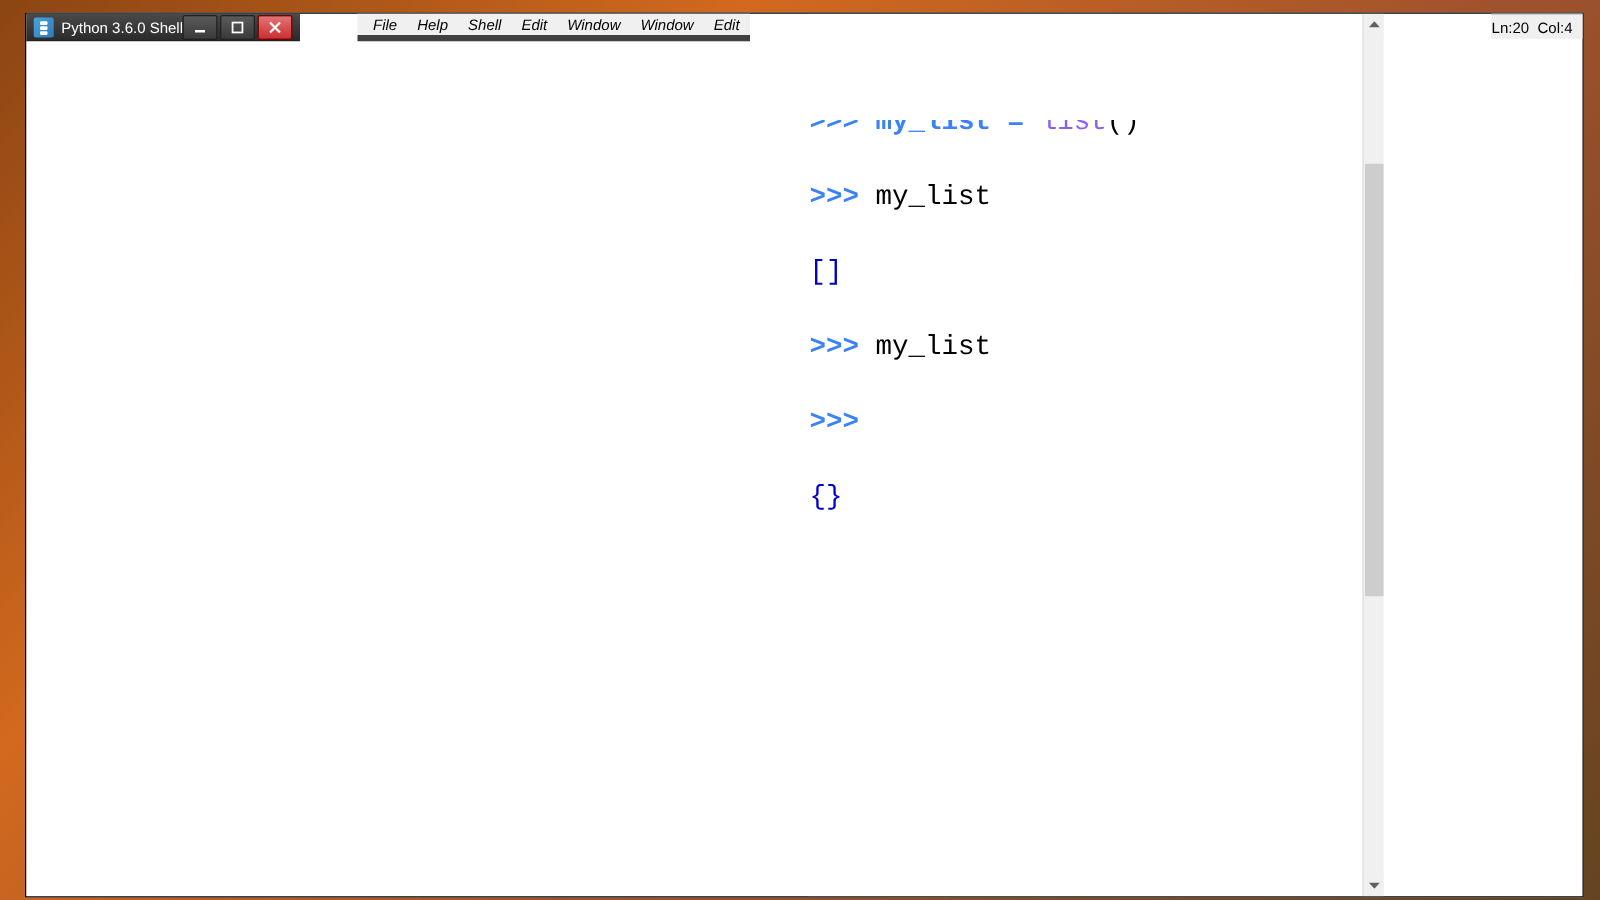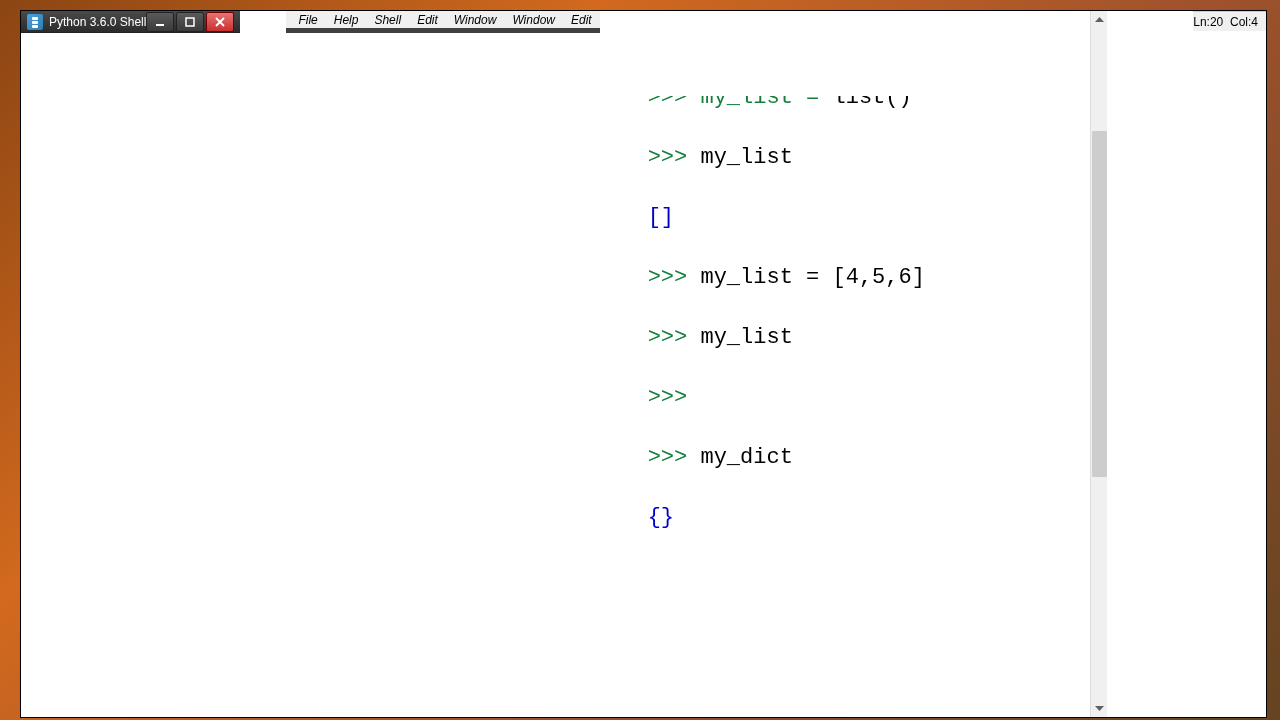--- a/index.html
+++ b/index.html
@@ -113,7 +113,7 @@
       position: relative;
       top: -5px;
     }
-    .prompt { color: #15803d; }
+    .prompt { color: #3b82f6; font-weight: bold; }
     .builtin { color: #000000; }
     .out { color: #0000cc; }
     @keyframes blink { 50% { opacity: 0; } }

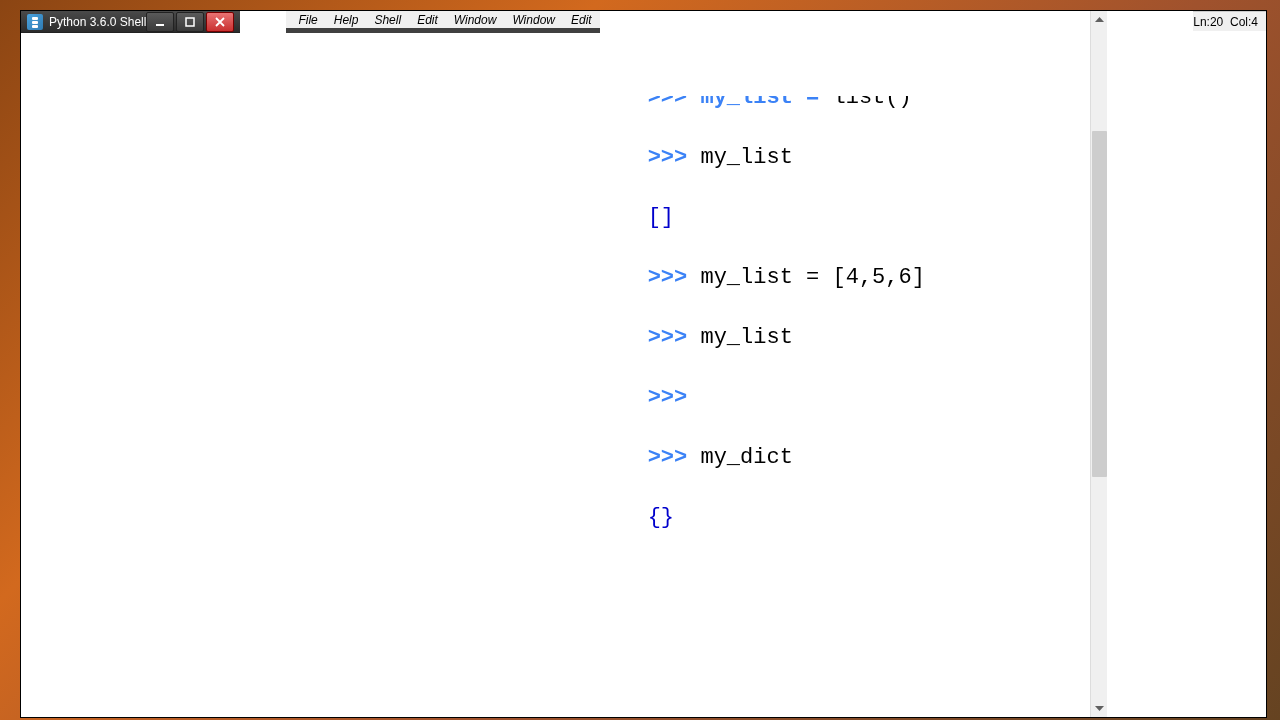--- a/index.html
+++ b/index.html
@@ -114,7 +114,7 @@
       top: -5px;
     }
     .prompt { color: #3b82f6; font-weight: bold; }
-    .builtin { color: #000000; }
+    .builtin { color: #8b5cf6; }
     .out { color: #0000cc; }
     @keyframes blink { 50% { opacity: 0; } }
     .scrollbar {

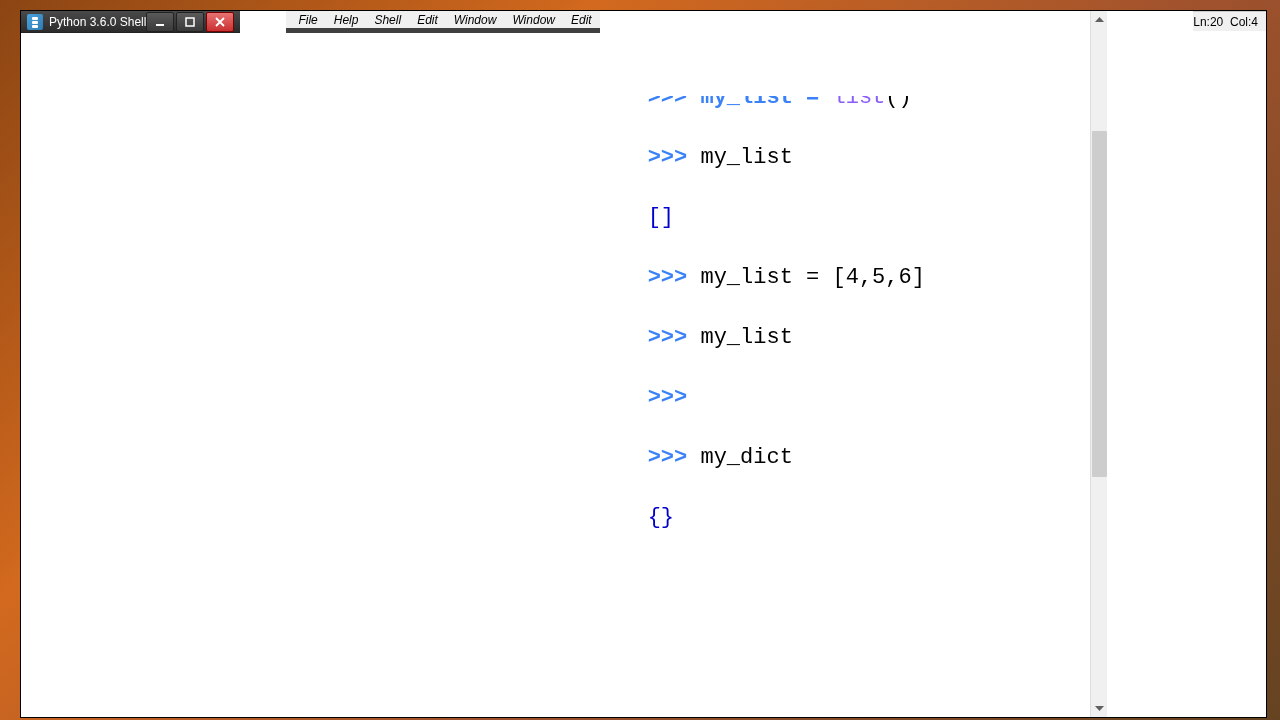--- a/index.html
+++ b/index.html
@@ -203,7 +203,6 @@
 <div class="truncated-top"><div><span class="prompt">&gt;&gt;&gt; my_list = </span><span class="builtin">list</span><span>()</span></div></div>
 <div><span class="prompt">&gt;&gt;&gt; </span><span>my_list</span></div>
 <div><span class="out">[]</span></div>
-<div><span class="prompt">&gt;&gt;&gt; </span><span>my_list = [</span><span>4</span><span>,</span><span>5</span><span>,</span><span>6</span><span>]</span></div>
 <div><span class="prompt">&gt;&gt;&gt; </span><span>my_list</span></div>
 <div><span class="prompt">&gt;&gt;&gt; </span></div>
 <div><span class="prompt">&gt;&gt;&gt; </span><span>my_dict</span></div>

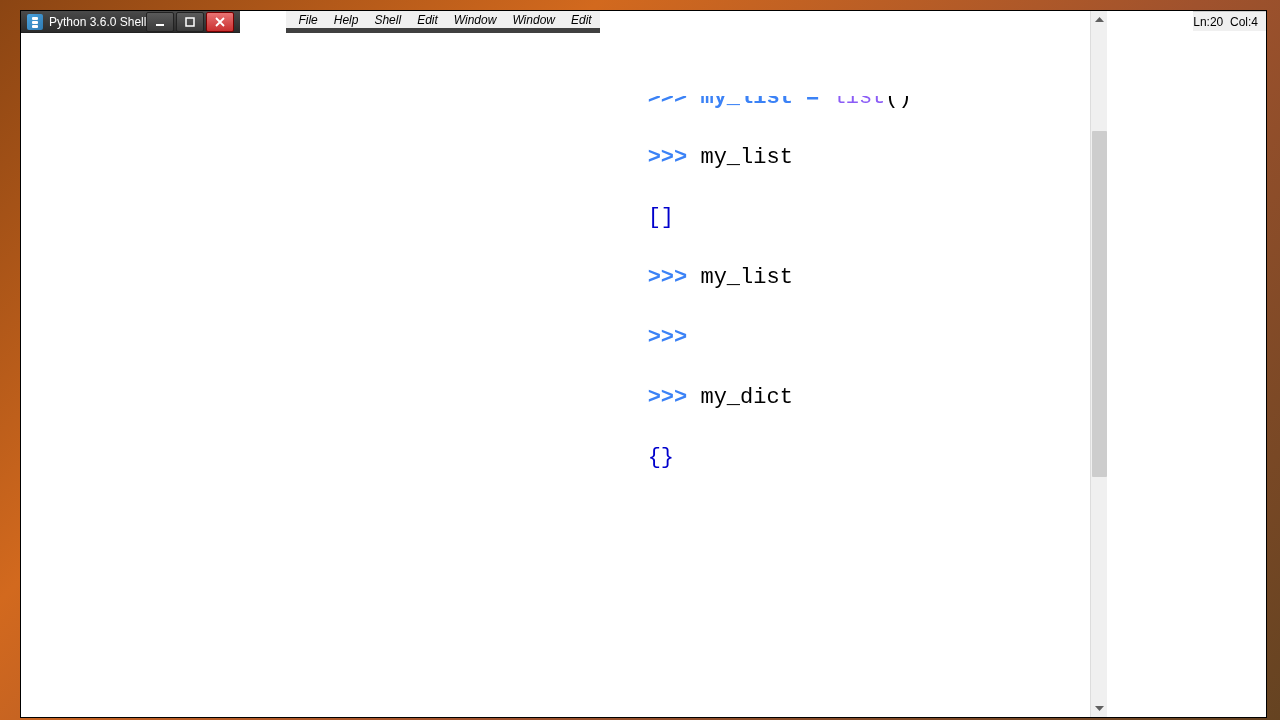--- a/index.html
+++ b/index.html
@@ -205,7 +205,6 @@
 <div><span class="out">[]</span></div>
 <div><span class="prompt">&gt;&gt;&gt; </span><span>my_list</span></div>
 <div><span class="prompt">&gt;&gt;&gt; </span></div>
-<div><span class="prompt">&gt;&gt;&gt; </span><span>my_dict</span></div>
 <div><span class="out">{}</span></div>
 
 

